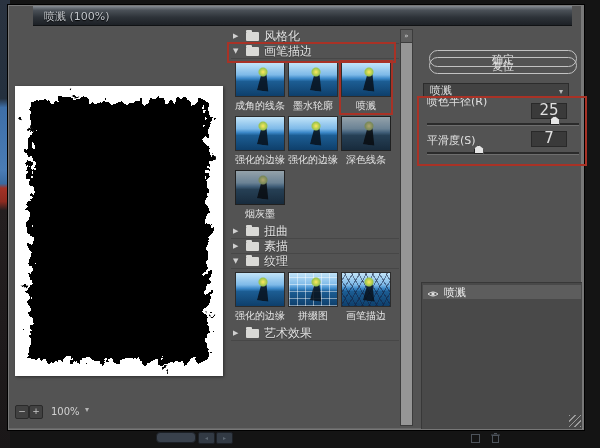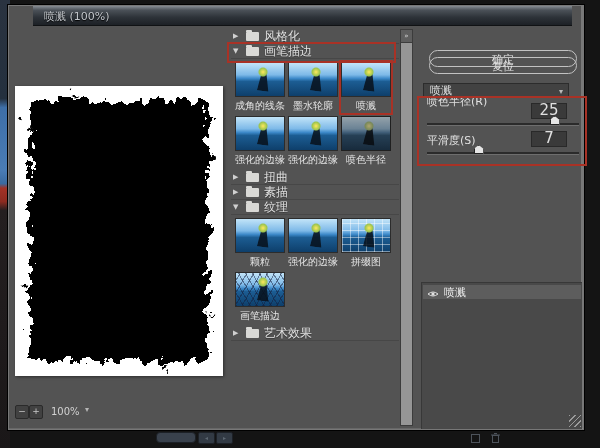--- a/index.html
+++ b/index.html
@@ -164,7 +164,7 @@
           </div>
           <div class="thumb-cell">
             <div class="thumb-img dark"></div>
-            <div class="thumb-label">喷色半径</div>
+            <div class="thumb-label">深色线条</div>
           </div>
         </div>
         <div class="folder-row">

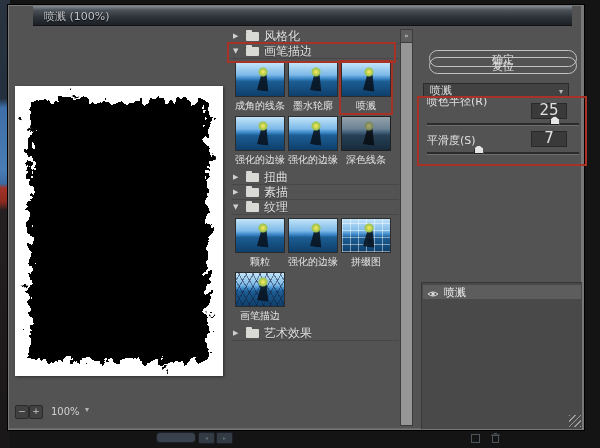--- a/index.html
+++ b/index.html
@@ -166,6 +166,10 @@
             <div class="thumb-img dark"></div>
             <div class="thumb-label">深色线条</div>
           </div>
+          <div class="thumb-cell">
+            <div class="thumb-img dark"></div>
+            <div class="thumb-label">烟灰墨</div>
+          </div>
         </div>
         <div class="folder-row">
           <div class="tri">▶</div>

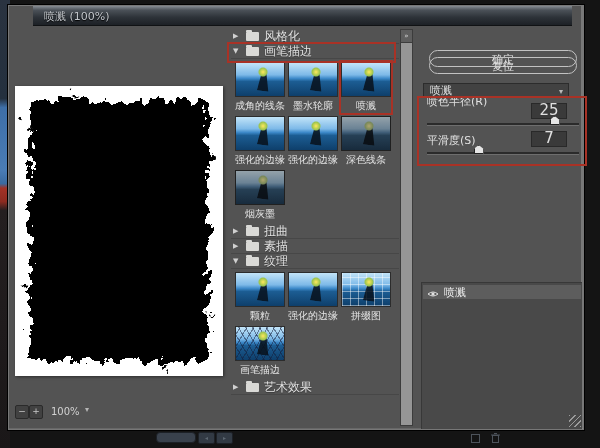--- a/index.html
+++ b/index.html
@@ -189,10 +189,6 @@
         <div class="thumb-grid">
           <div class="thumb-cell">
             <div class="thumb-img"></div>
-            <div class="thumb-label">颗粒</div>
-          </div>
-          <div class="thumb-cell">
-            <div class="thumb-img"></div>
             <div class="thumb-label">强化的边缘</div>
           </div>
           <div class="thumb-cell">

